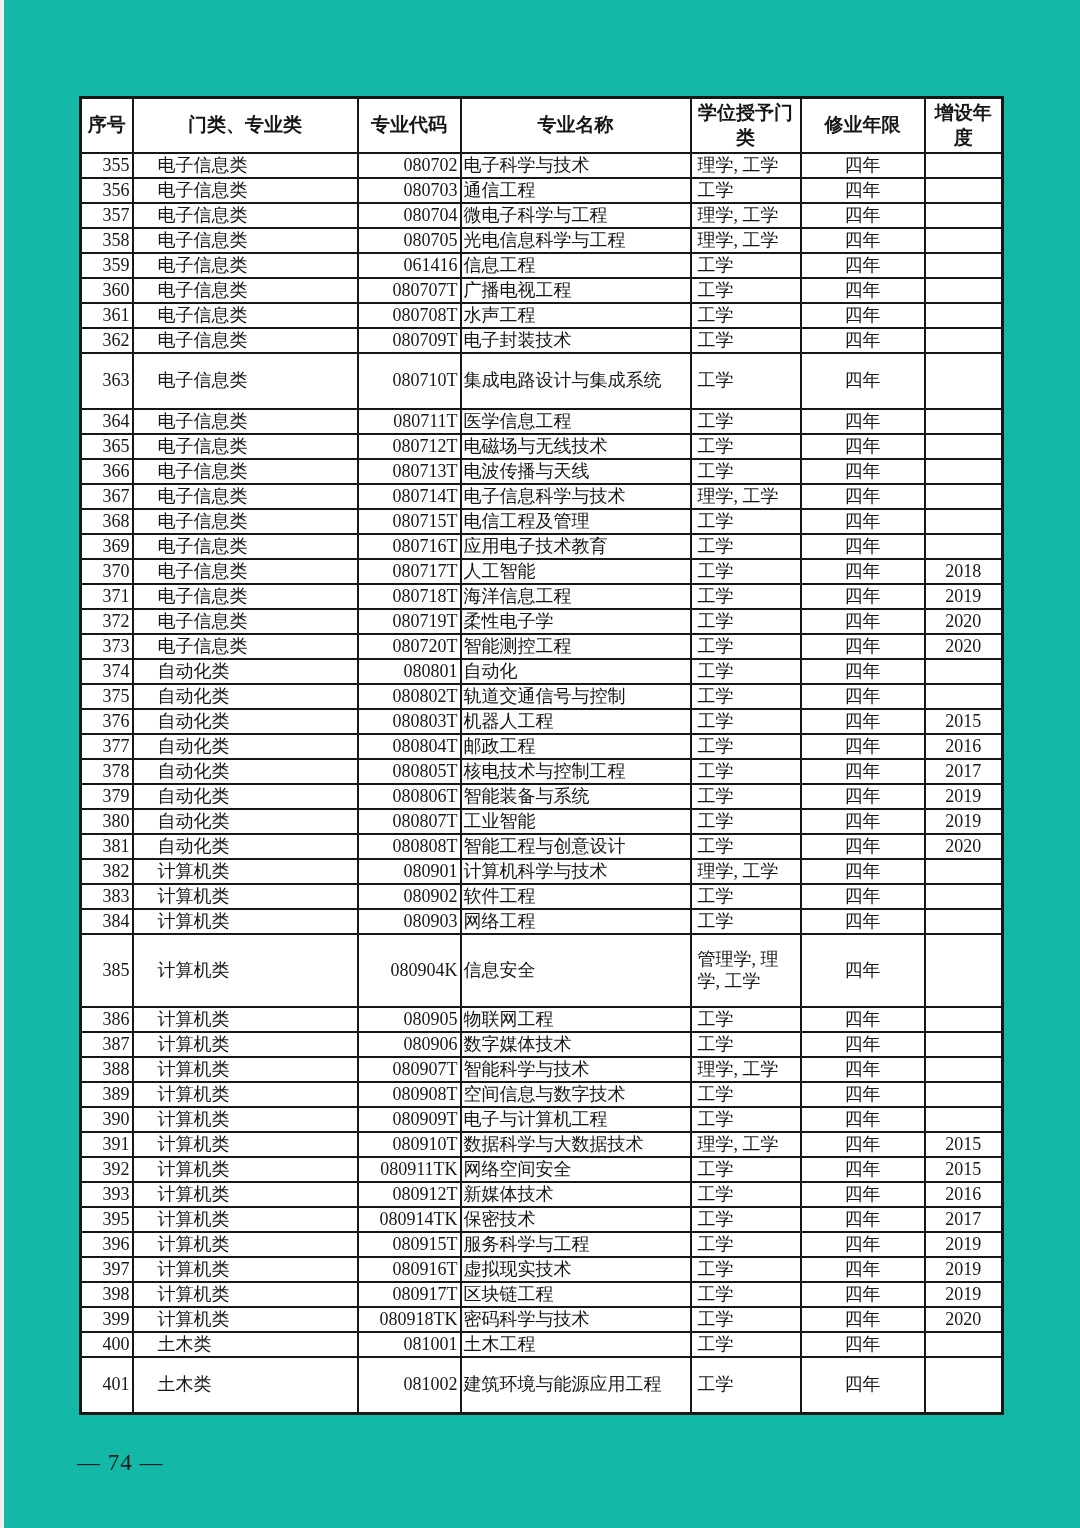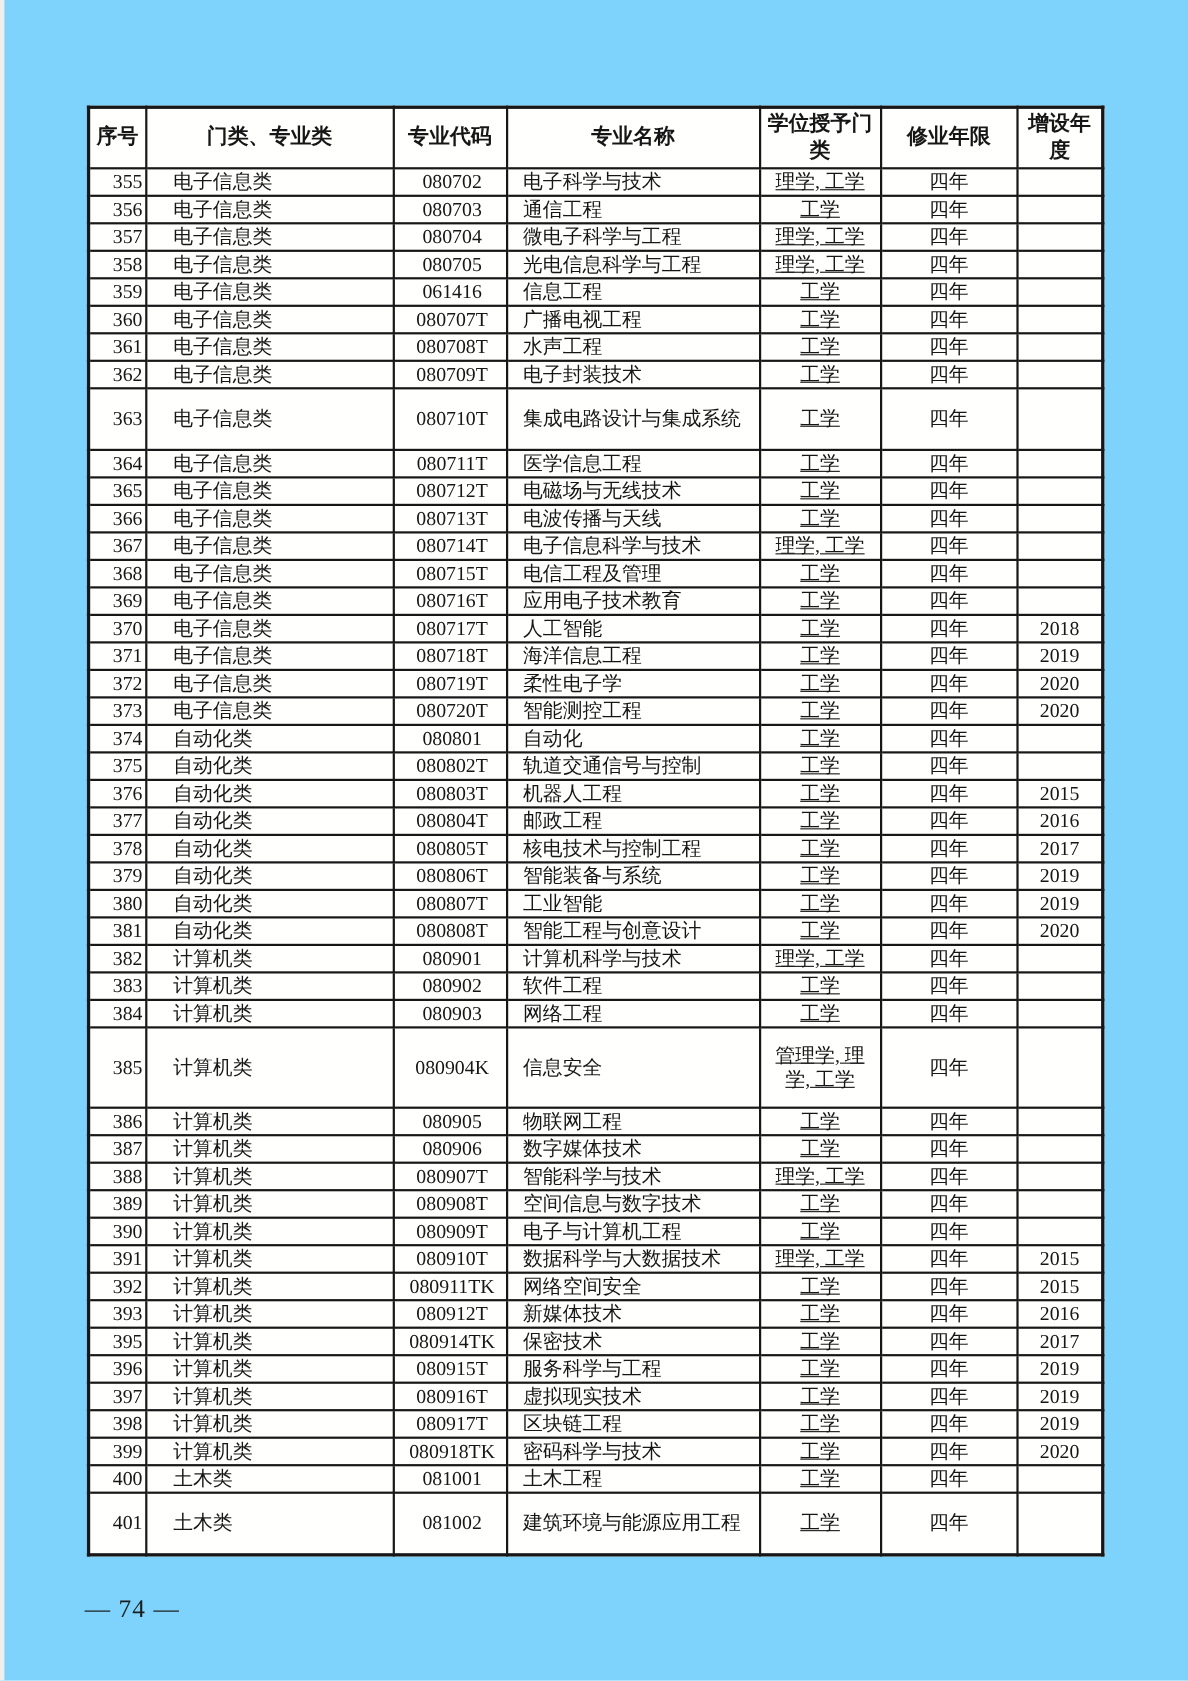--- a/index.html
+++ b/index.html
@@ -11,7 +11,7 @@
     position: relative;
     width: 1080px;
     height: 1528px;
-    background: #7dd3fc;
+    background: #14b8a6;
     overflow: hidden;
     font-family: "Liberation Serif", "DejaVu Serif", serif;
     color: #161616;

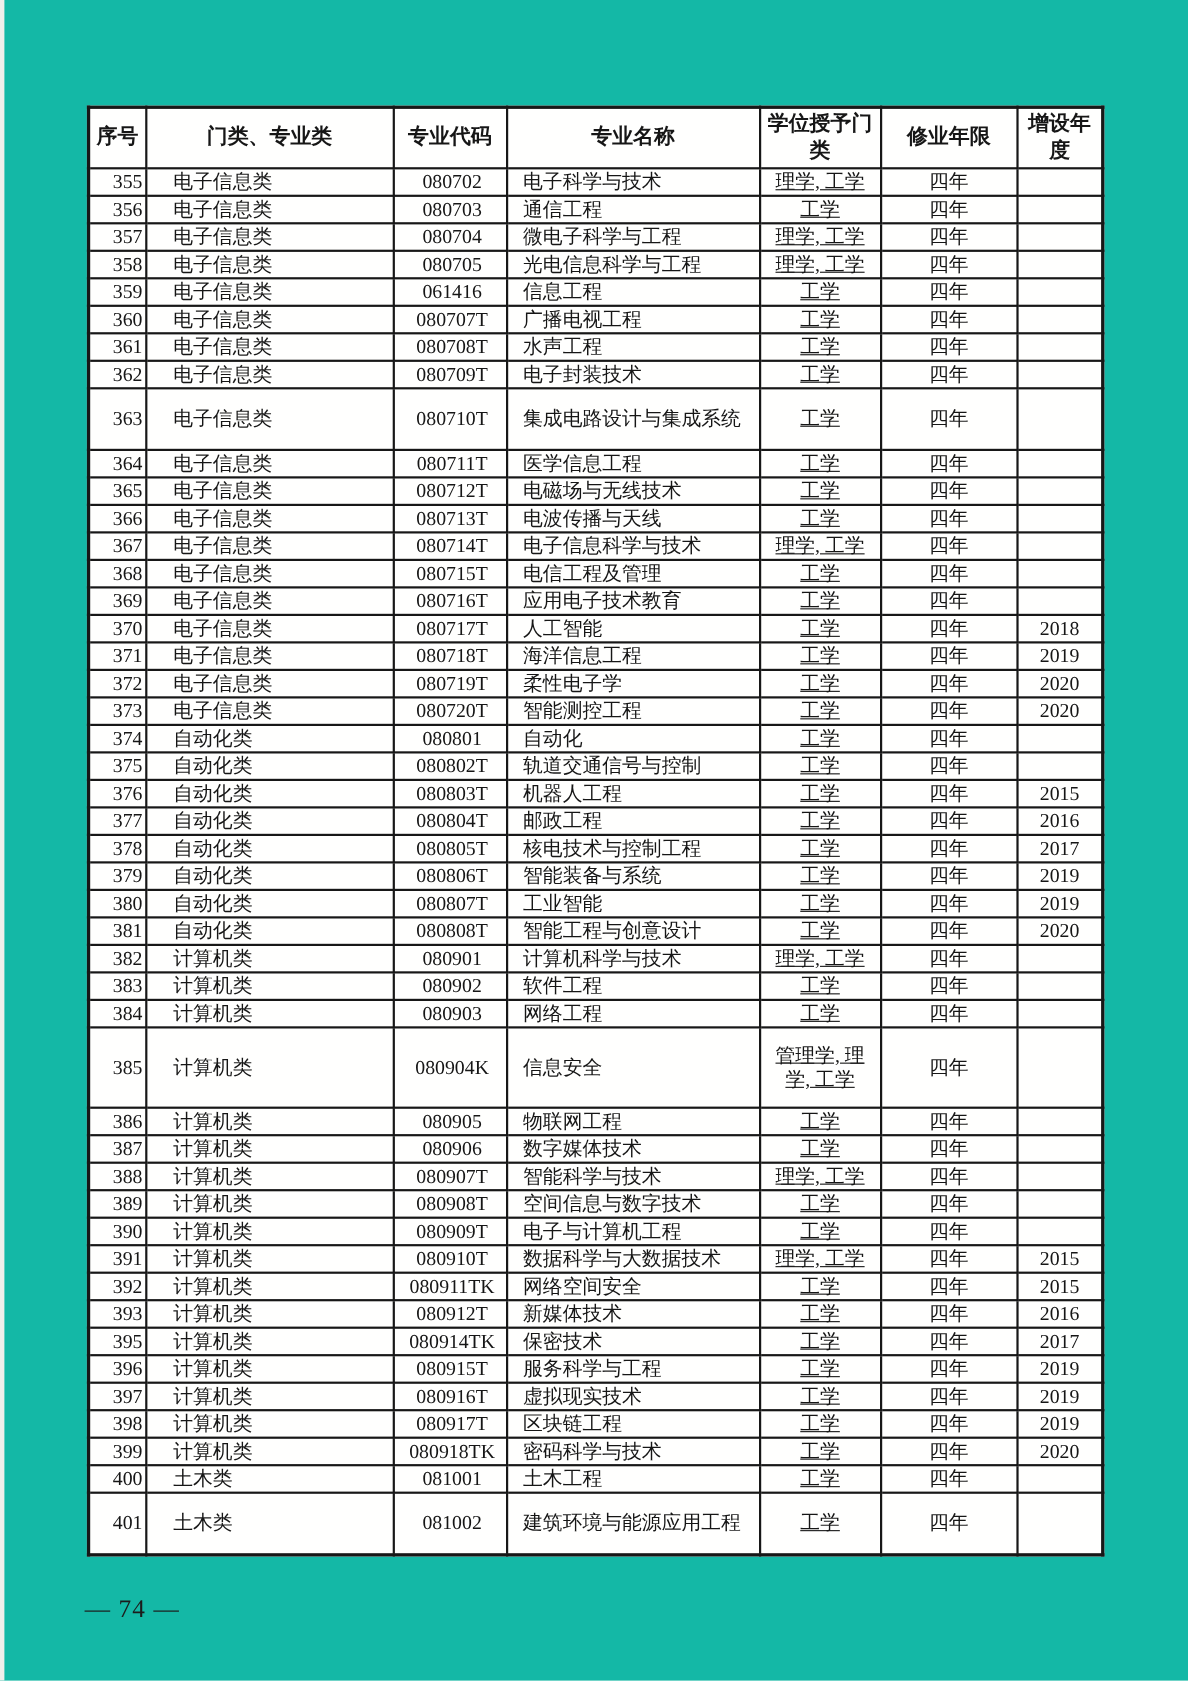--- a/index.html
+++ b/index.html
@@ -61,7 +61,7 @@
   tbody tr.xtall { height: 73px; }
   td.c0 { text-align: right; }
   td.c1 { text-align: left; padding-left: 24px; }
-  td.c2 { text-align: center; padding-left: 6px; font-family: Liberation Serif, serif; }
+  td.c2 { text-align: right; padding-left: 6px; font-family: Liberation Serif, serif; }
   td.c3 { text-align: left; padding-left: 14px; }
   td.c4 { text-align: center; padding: 0 6px; text-decoration: underline; }
   td.c5 { text-align: center; }

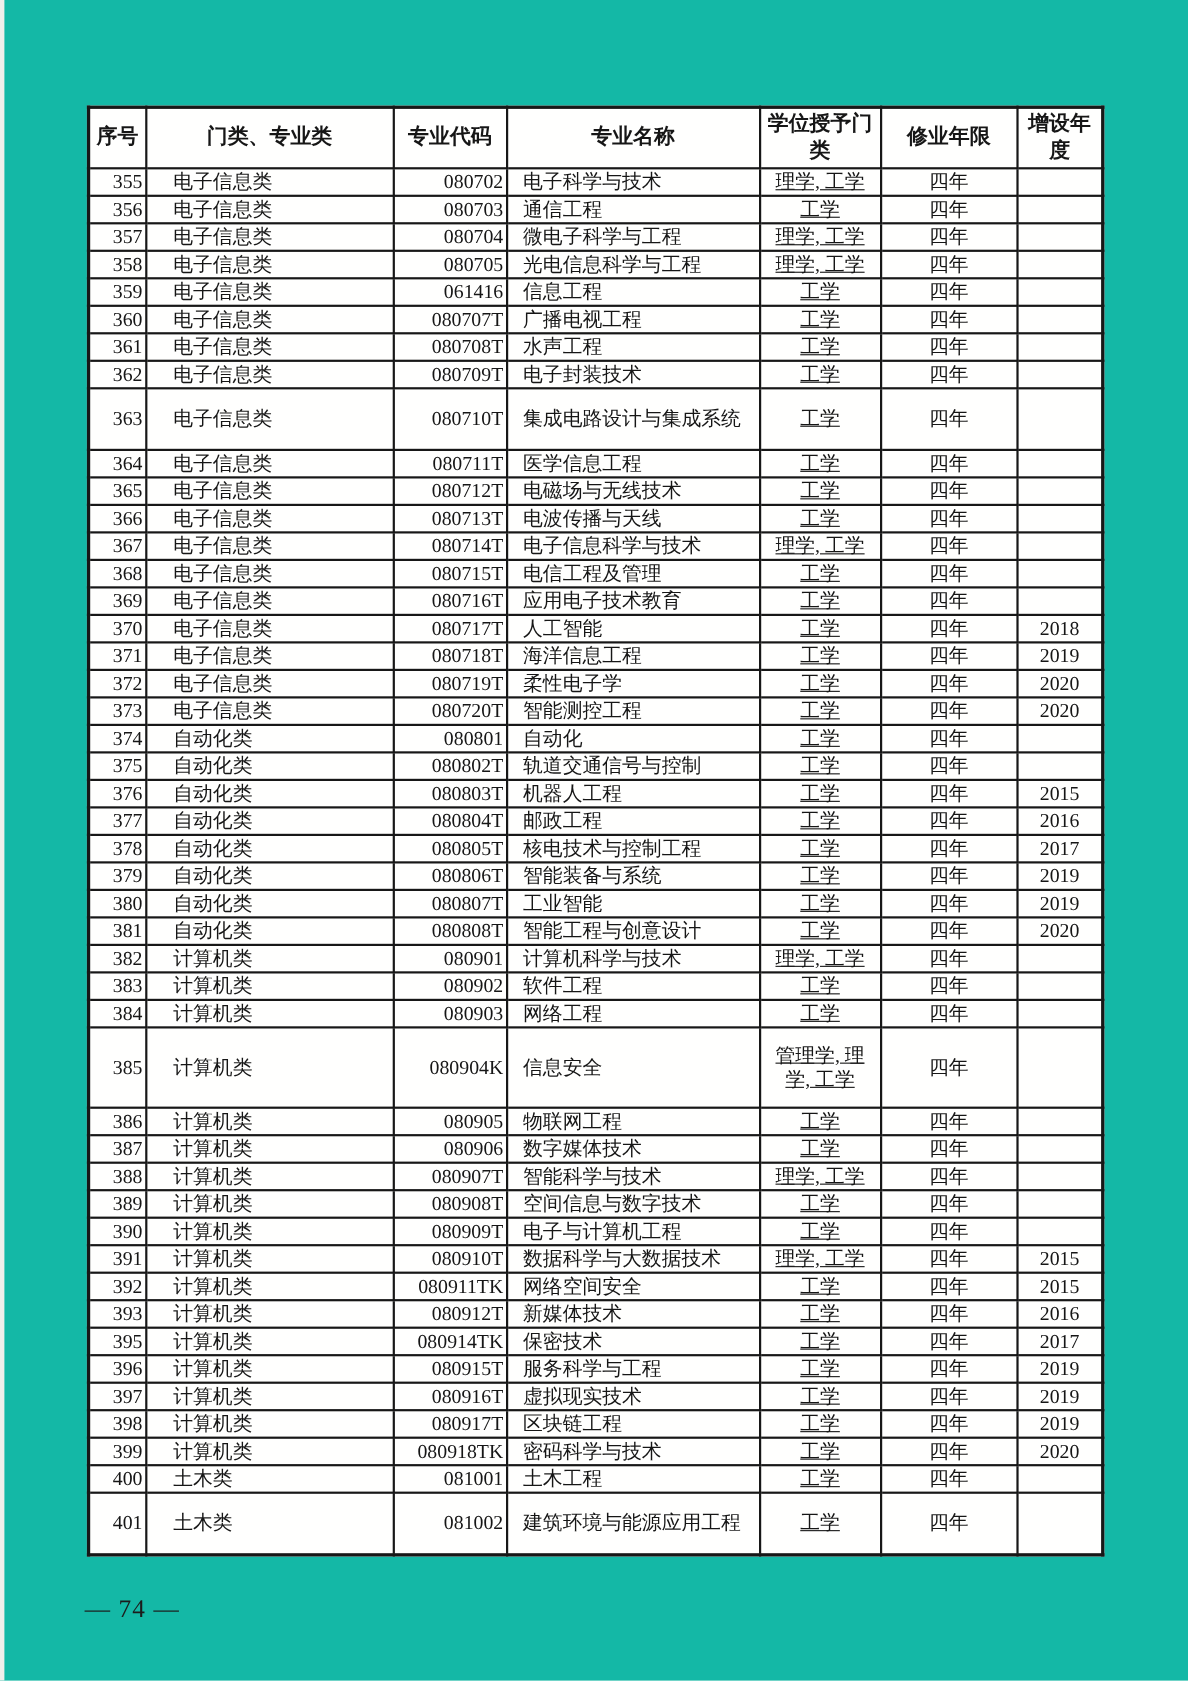--- a/index.html
+++ b/index.html
@@ -62,7 +62,7 @@
   td.c0 { text-align: right; }
   td.c1 { text-align: left; padding-left: 24px; }
   td.c2 { text-align: right; padding-left: 6px; font-family: Liberation Serif, serif; }
-  td.c3 { text-align: left; padding-left: 14px; }
+  td.c3 { text-align: left; padding-left: 2px; }
   td.c4 { text-align: center; padding: 0 6px; text-decoration: underline; }
   td.c5 { text-align: center; }
   td.c6 { text-align: center; }

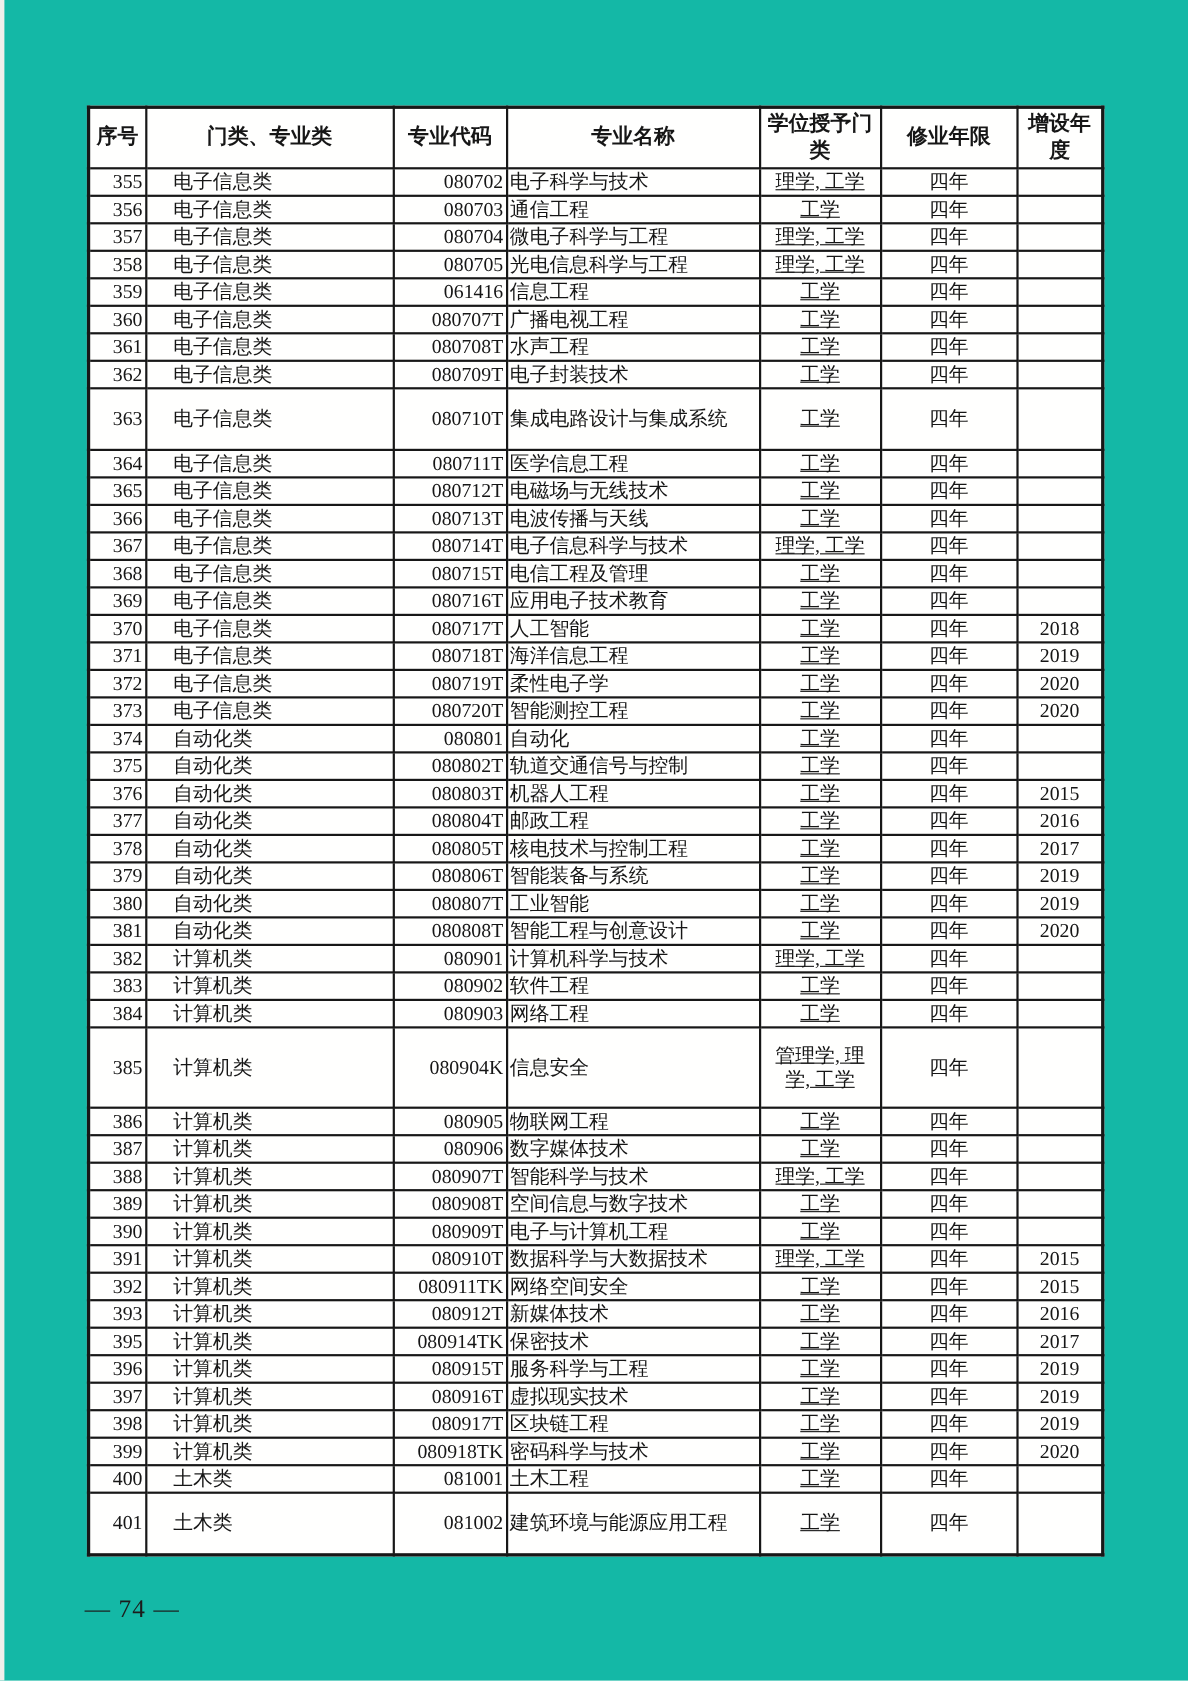--- a/index.html
+++ b/index.html
@@ -63,7 +63,7 @@
   td.c1 { text-align: left; padding-left: 24px; }
   td.c2 { text-align: right; padding-left: 6px; font-family: Liberation Serif, serif; }
   td.c3 { text-align: left; padding-left: 2px; }
-  td.c4 { text-align: center; padding: 0 6px; text-decoration: underline; }
+  td.c4 { padding: 0 6px; }
   td.c5 { text-align: center; }
   td.c6 { text-align: center; }
   .page-number {

